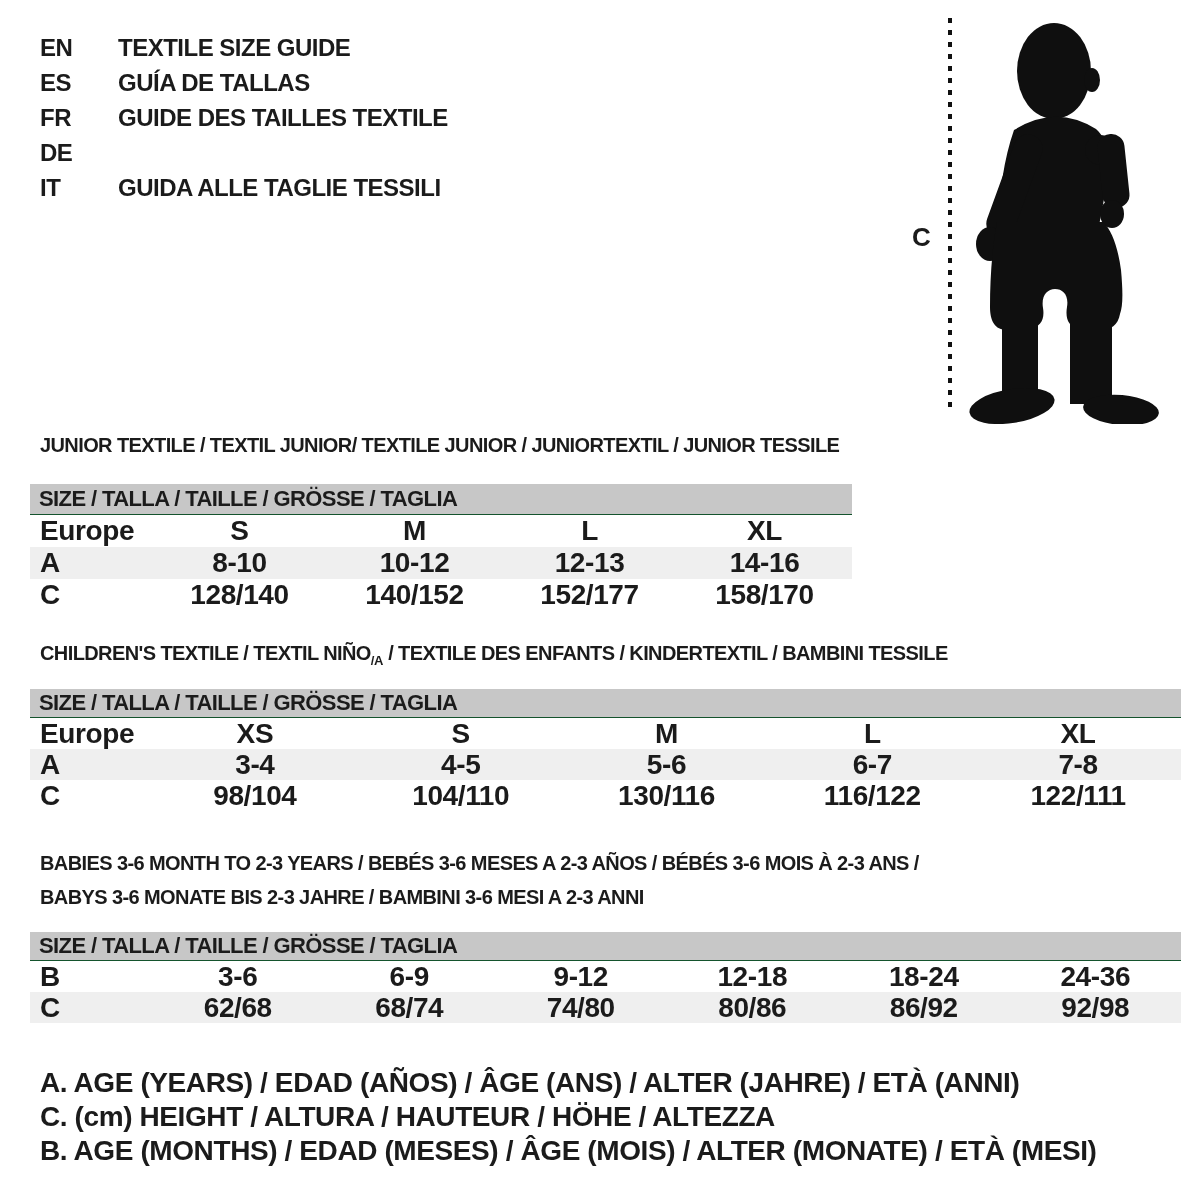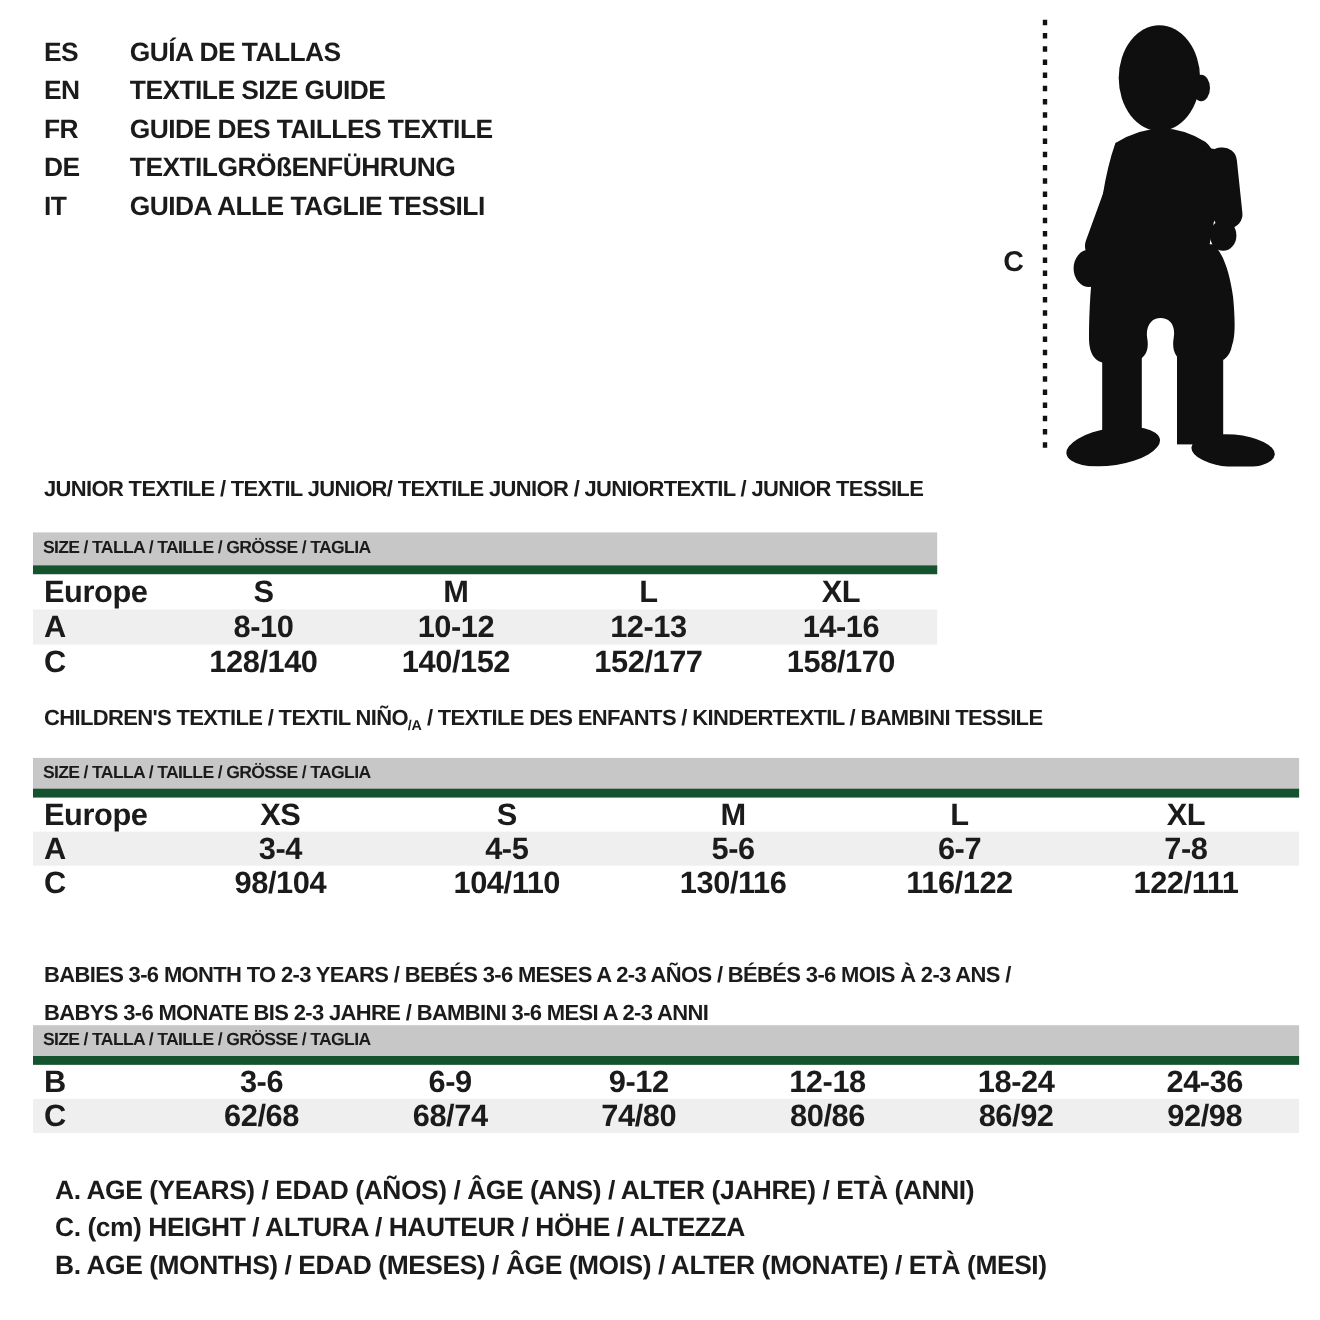--- a/index.html
+++ b/index.html
@@ -47,12 +47,12 @@
 
 <div class="abs lang-list">
   <div class="lang-row">
+    <span class="lang-code">EN</span>
+    <span class="lang-title">TEXTILE SIZE GUIDE</span>
+  </div>
+  <div class="lang-row">
     <span class="lang-code">ES</span>
     <span class="lang-title">GUÍA DE TALLAS</span>
-  </div>
-  <div class="lang-row">
-    <span class="lang-code">EN</span>
-    <span class="lang-title">TEXTILE SIZE GUIDE</span>
   </div>
   <div class="lang-row">
     <span class="lang-code">FR</span>

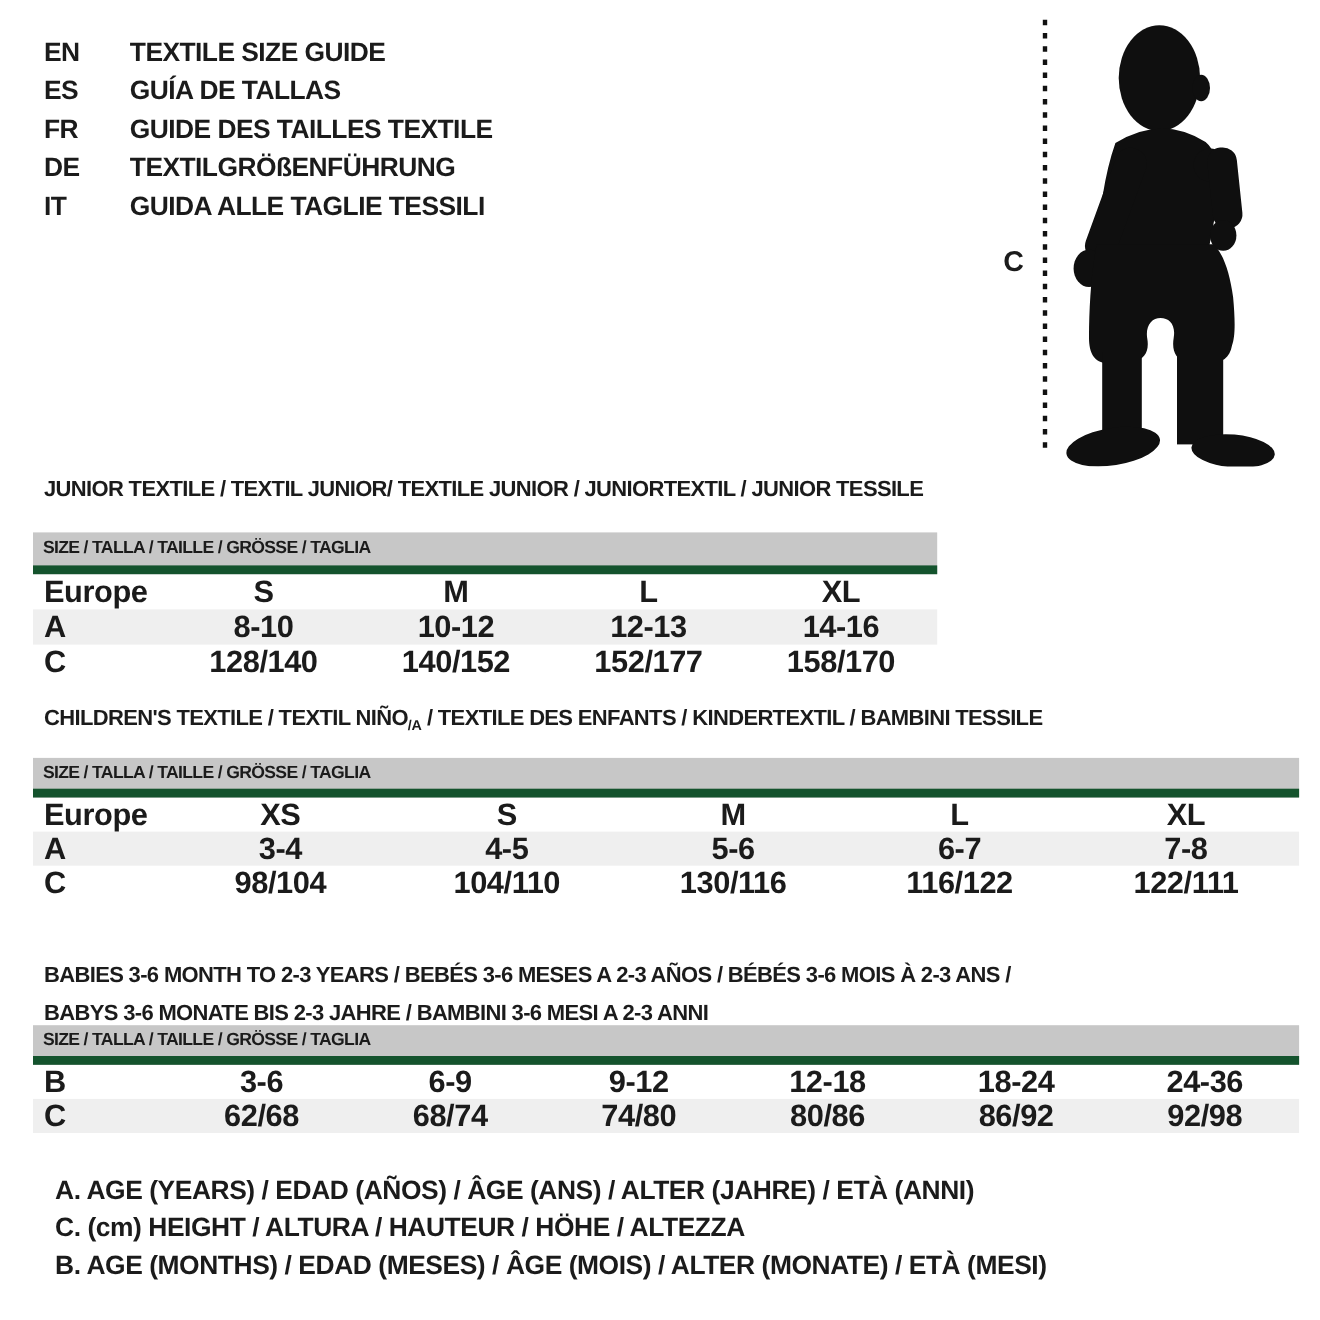--- a/index.html
+++ b/index.html
@@ -60,7 +60,6 @@
   </div>
   <div class="lang-row">
     <span class="lang-code">DE</span>
-    <span class="lang-title">TEXTILGRÖßENFÜHRUNG</span>
   </div>
   <div class="lang-row">
     <span class="lang-code">IT</span>

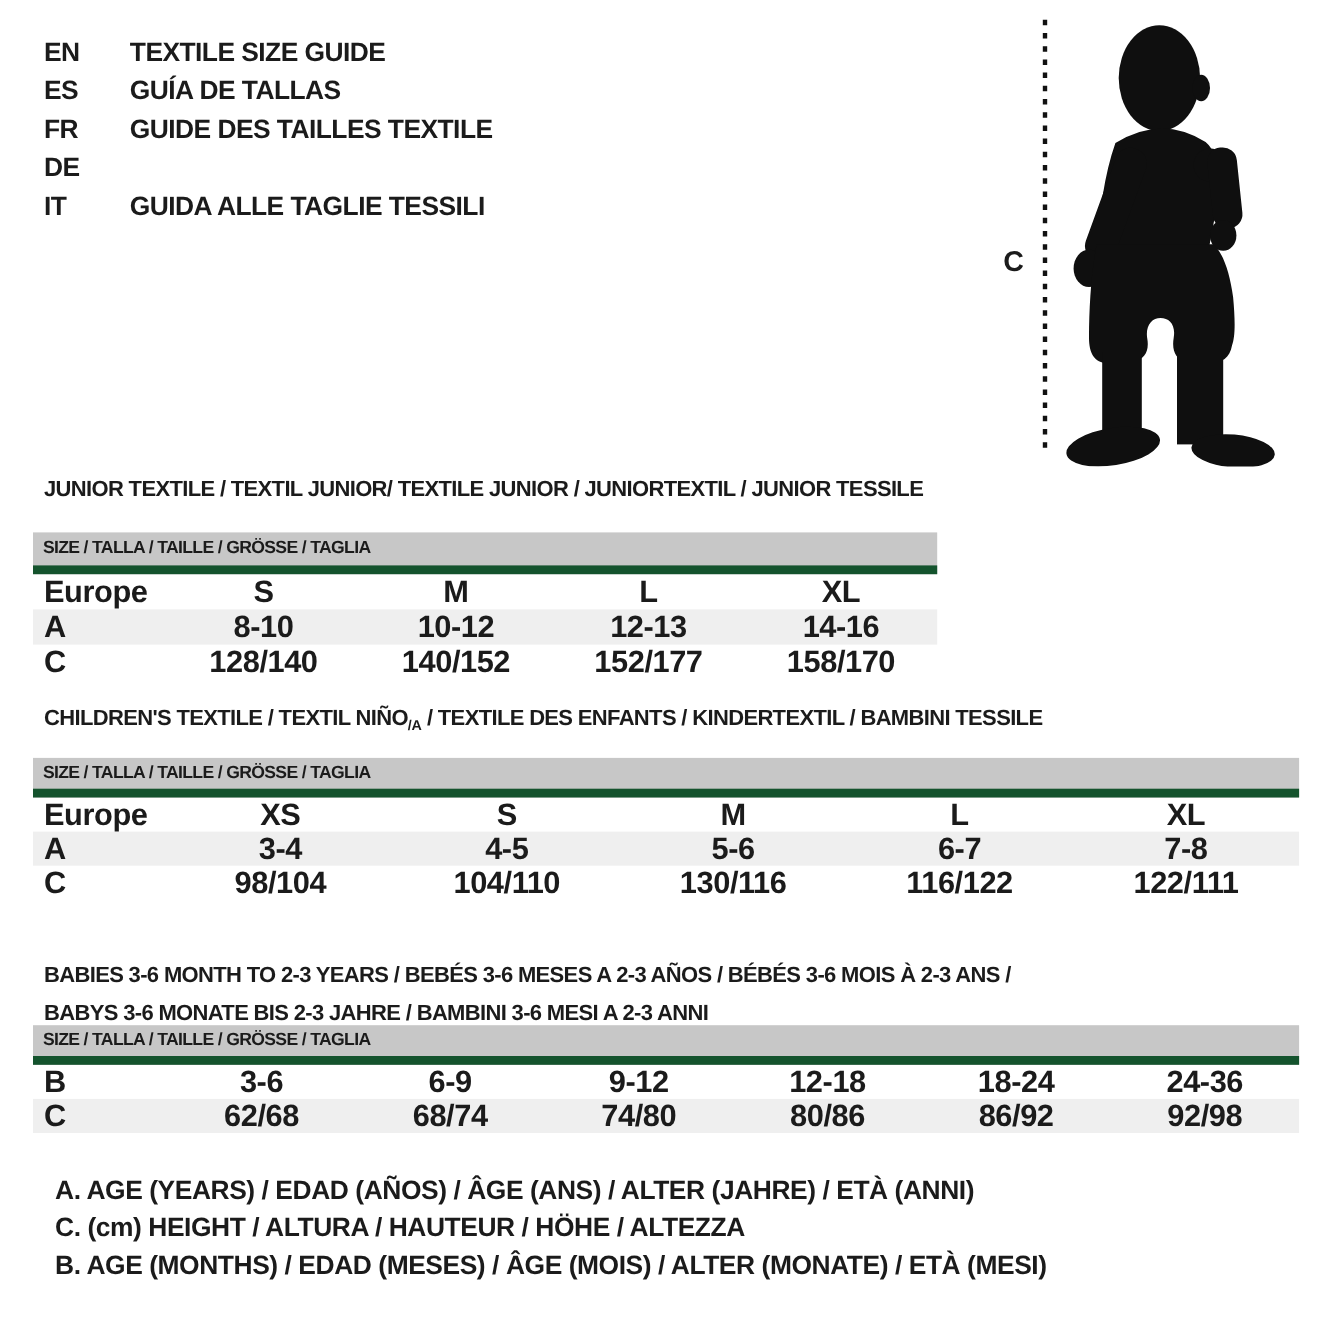--- a/index.html
+++ b/index.html
@@ -28,9 +28,9 @@
   
   .size-table{left:30px;}
   .size-table .hdr{
-    background:#c7c7c7;border-bottom:8px solid #14532d;
+    background:#c7c7c7;border-bottom:1px solid #14532d;
     height:28px;line-height:28px;padding-left:9px;
-    font-weight:700;font-size:16px;letter-spacing:-0.6px;white-space:nowrap;
+    font-weight:700;font-size:22px;letter-spacing:-0.6px;white-space:nowrap;
   }
   .size-table .row{display:flex;height:31px;line-height:31px;font-weight:700;font-size:28px;letter-spacing:-0.4px;}
   .size-table.tall .hdr{height:30px;line-height:30px;}

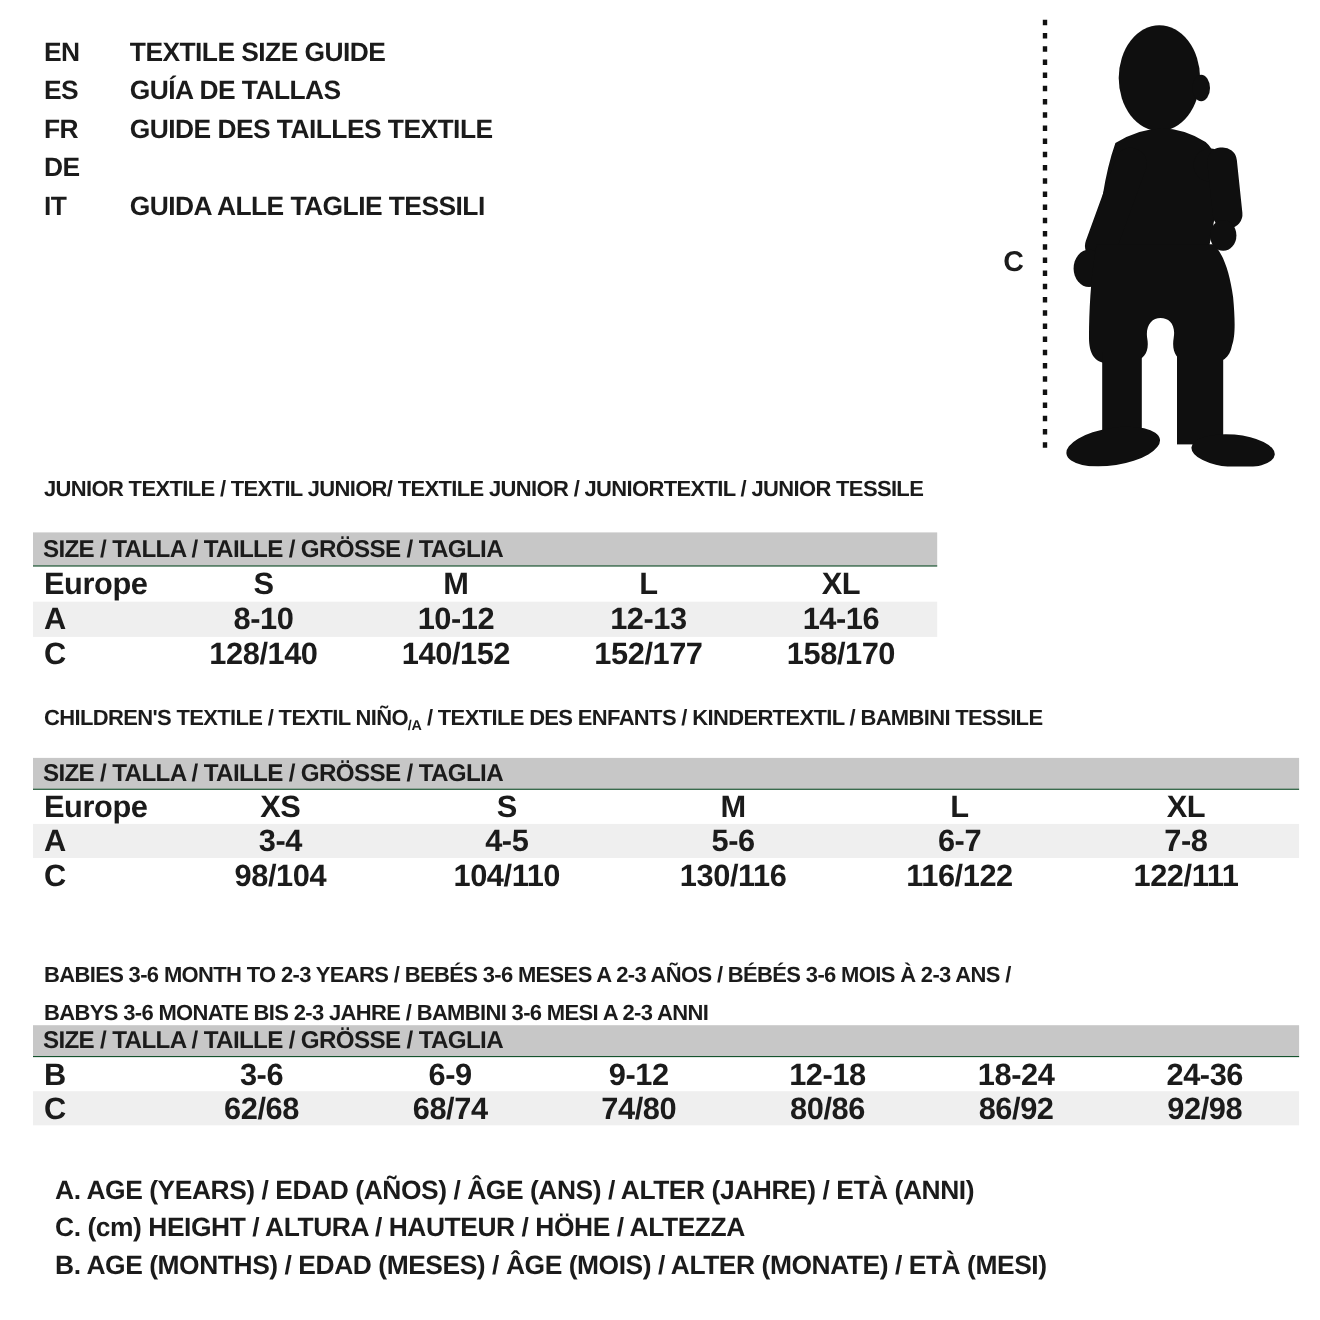--- a/index.html
+++ b/index.html
@@ -153,7 +153,7 @@
   </div>
 </div>
 
-<div class="abs sec-title-lines" style="left:40px;top:846px;margin-top:24px;">
+<div class="abs sec-title-lines" style="left:40px;top:846px;">
   <div>BABIES 3-6 MONTH TO 2-3 YEARS / BEBÉS 3-6 MESES A 2-3 AÑOS / BÉBÉS 3-6 MOIS À 2-3 ANS /</div>
   <div>BABYS 3-6 MONATE BIS 2-3 JAHRE / BAMBINI 3-6 MESI A 2-3 ANNI</div>
 </div>

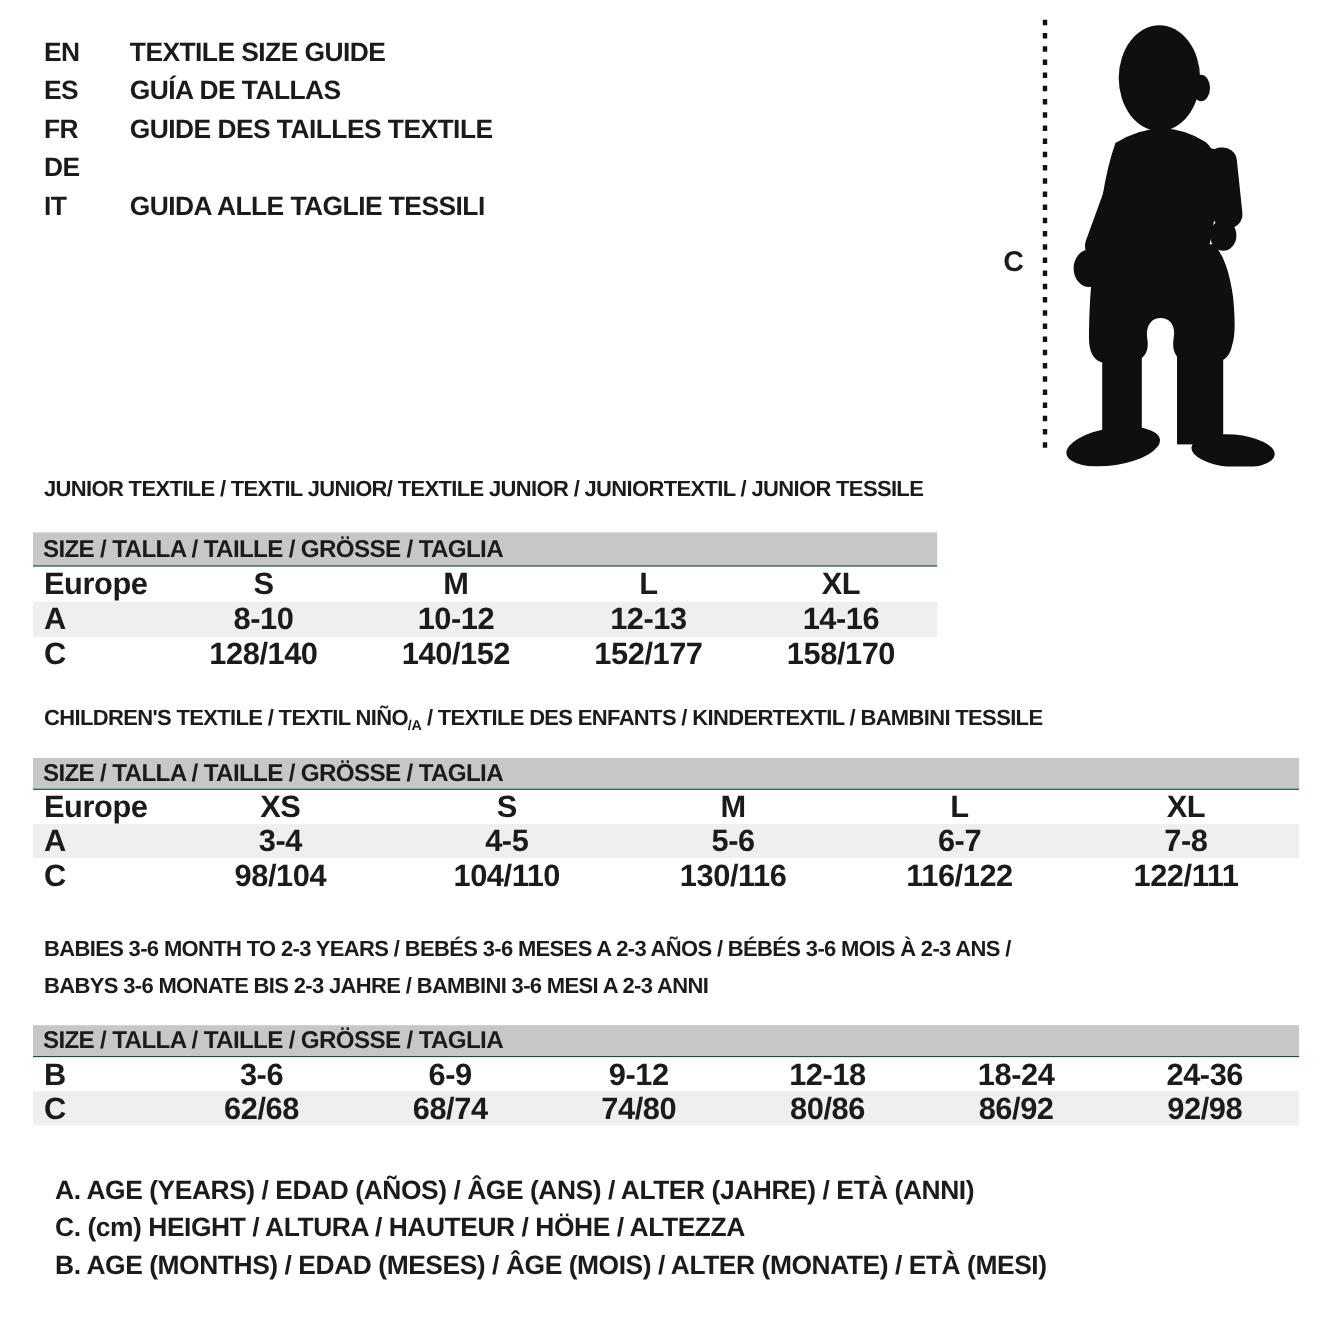--- a/index.html
+++ b/index.html
@@ -40,7 +40,7 @@
   .size-table .cell{flex:1;text-align:center;}
 
   
-  .legend div{font-weight:700;font-size:24px;line-height:34px;letter-spacing:-0.4px;white-space:nowrap;margin-left:10px;}
+  .legend div{font-weight:700;font-size:28px;line-height:34px;letter-spacing:-0.4px;white-space:nowrap;}
 </style>
 </head>
 <body>

